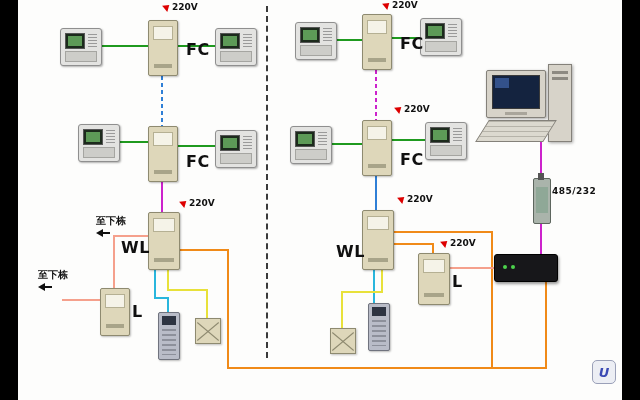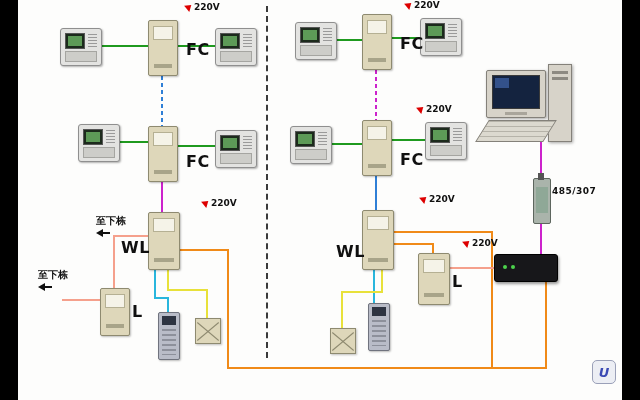--- a/index.html
+++ b/index.html
@@ -53,7 +53,7 @@
   .blackbox .led2{position:absolute;top:10px;left:16px;width:4px;height:4px;border-radius:50%;background:#4cd24c;}
 
   .lbl{position:absolute;color:#101010;font-weight:bold;font-size:16px;letter-spacing:.5px;}
-  .power{position:absolute;display:flex;align-items:center;gap:2px;font-size:9px;font-weight:bold;color:#101010;margin-left:22px;}
+  .power{position:absolute;display:flex;align-items:center;gap:2px;font-size:9px;font-weight:bold;color:#101010;}
   .power .arr{width:0;height:0;border-left:6px solid #dd0000;border-top:4px solid transparent;
               border-bottom:4px solid transparent;transform:rotate(-40deg);}
   .next{position:absolute;display:flex;flex-direction:column;align-items:flex-start;gap:1px;

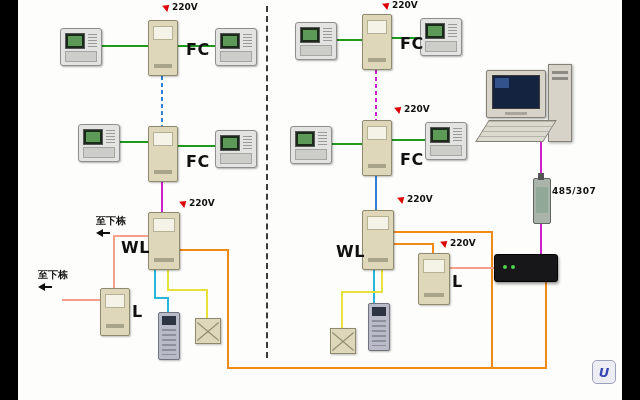--- a/index.html
+++ b/index.html
@@ -274,7 +274,7 @@
     <div class="cap"></div>
     <div class="body2"></div>
   </div>
-  <div class="lbl" style="left:534px;top:186px;font-size:9px;">485/307</div>
+  <div class="lbl" style="left:534px;top:186px;font-size:9px;">485/232</div>
 
   <div class="blackbox" style="left:476px;top:254px;width:62px;height:26px;">
     <div class="led1"></div>

